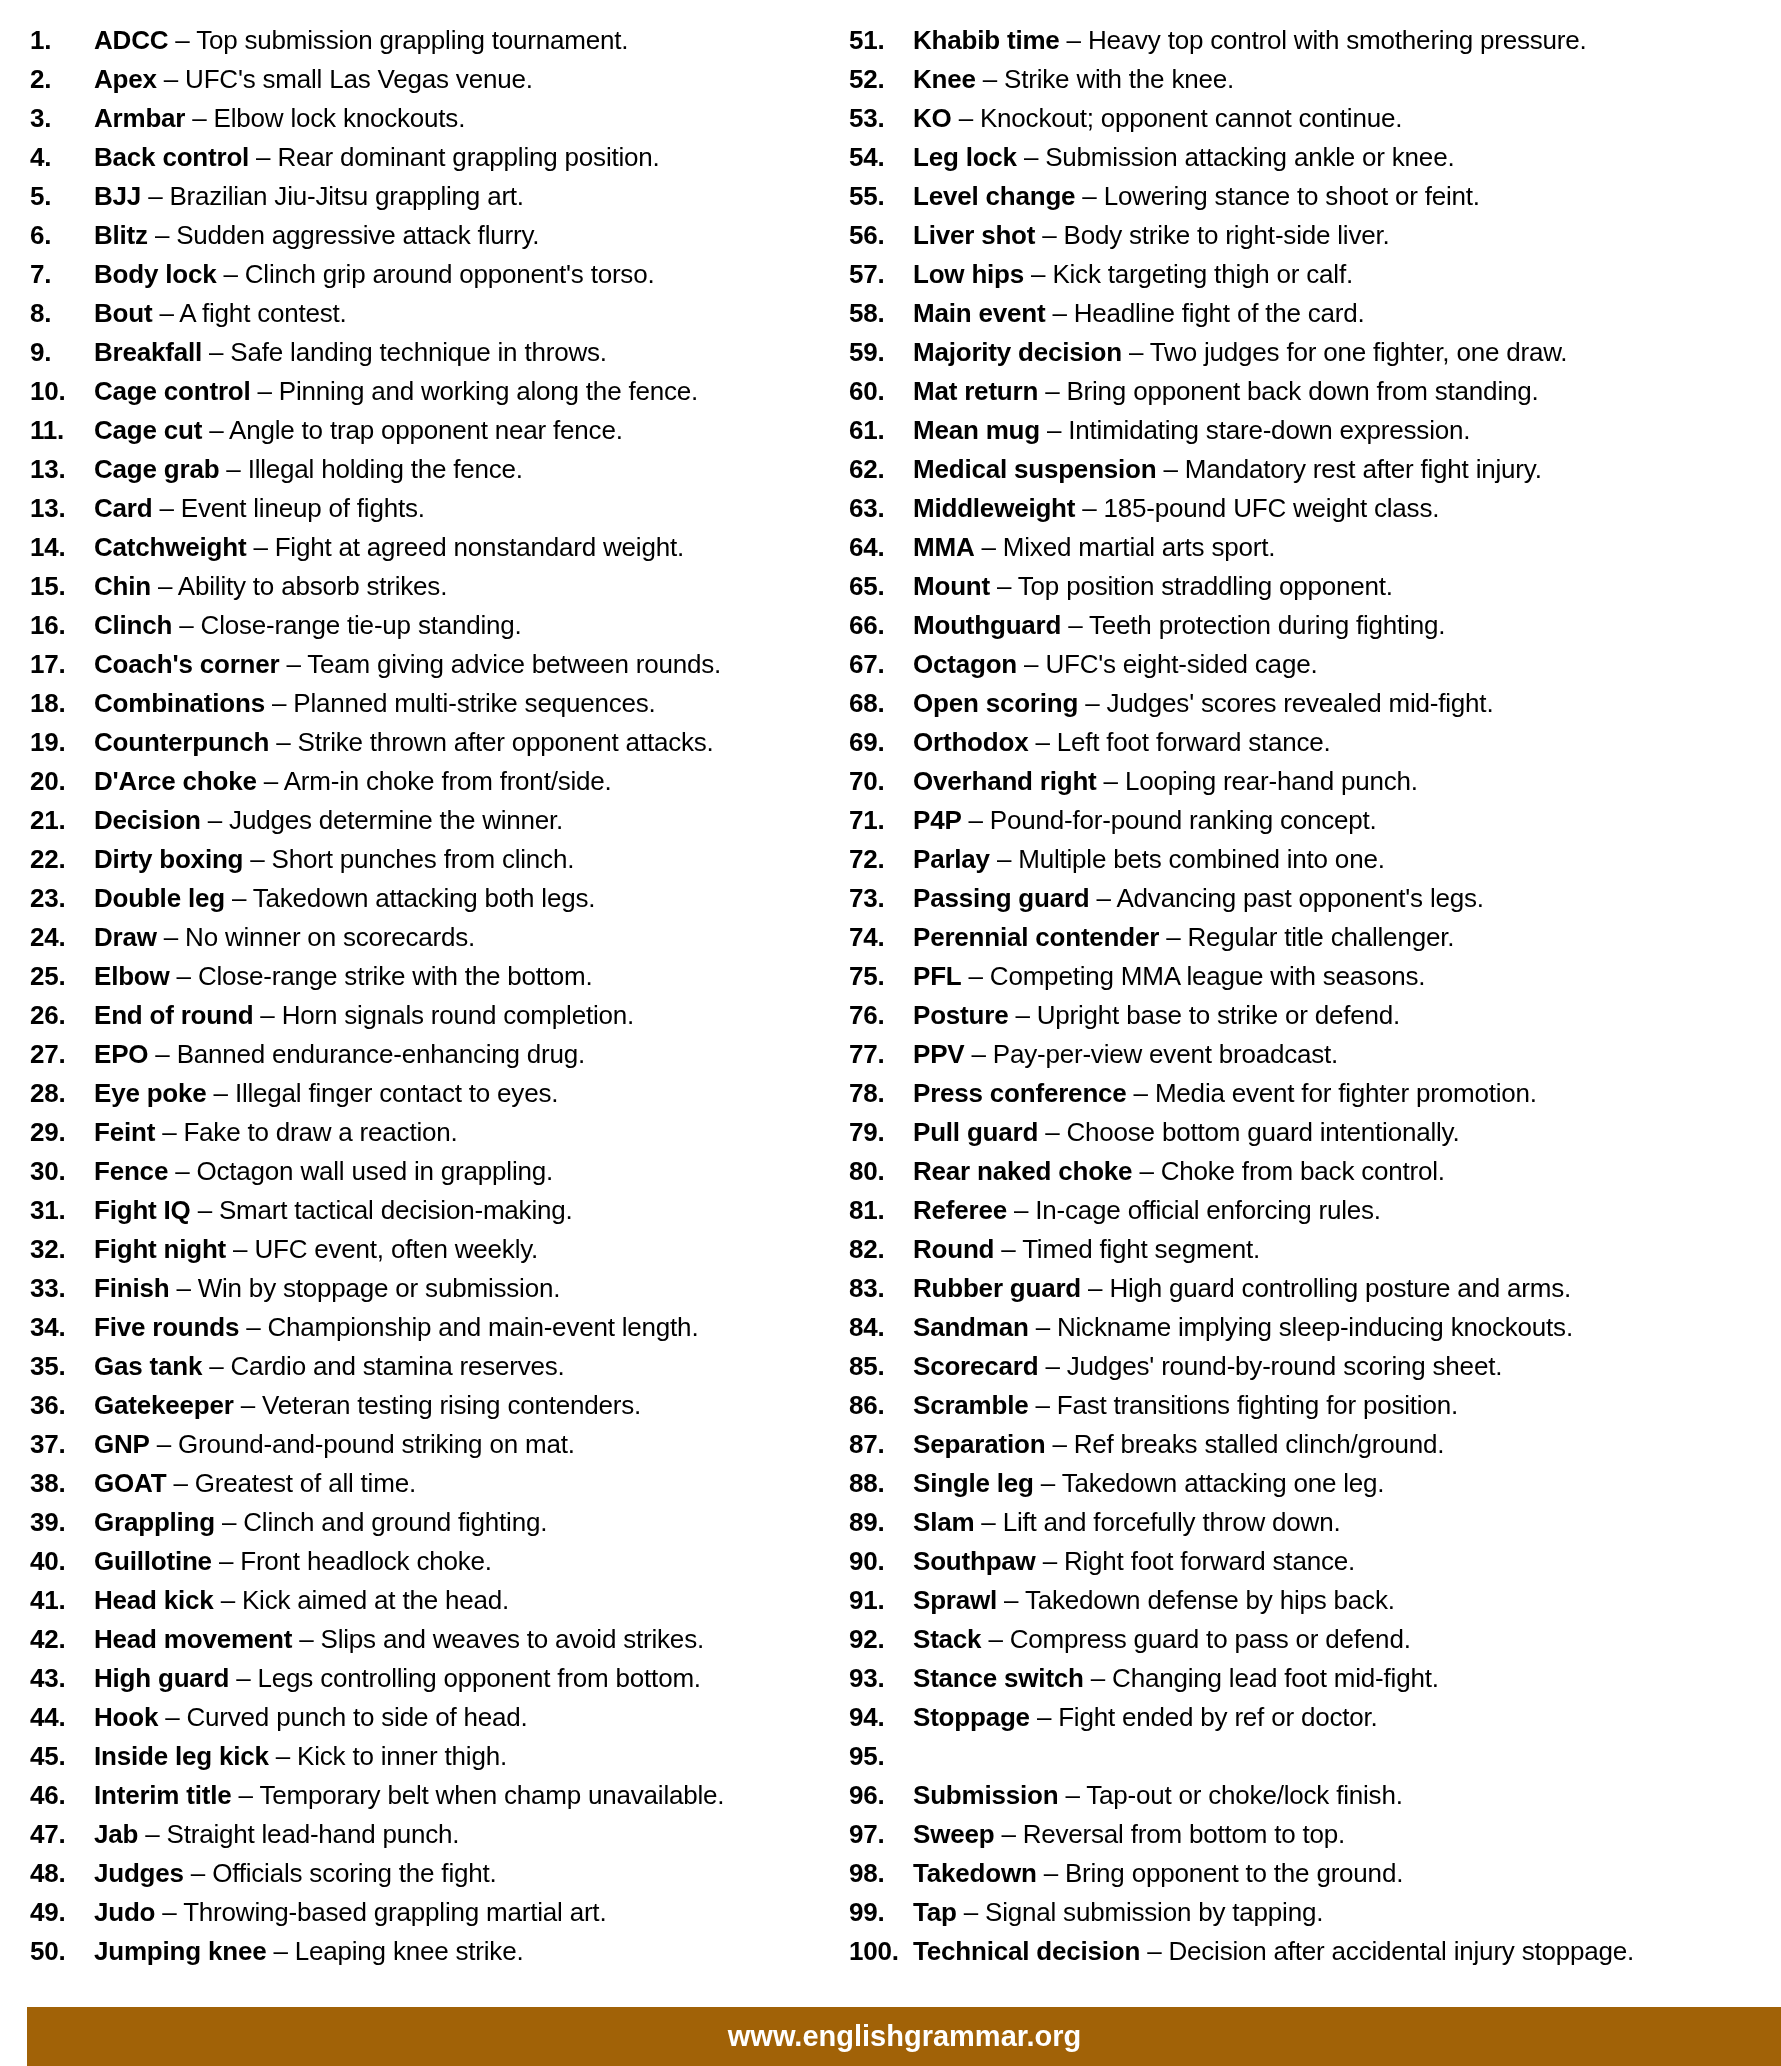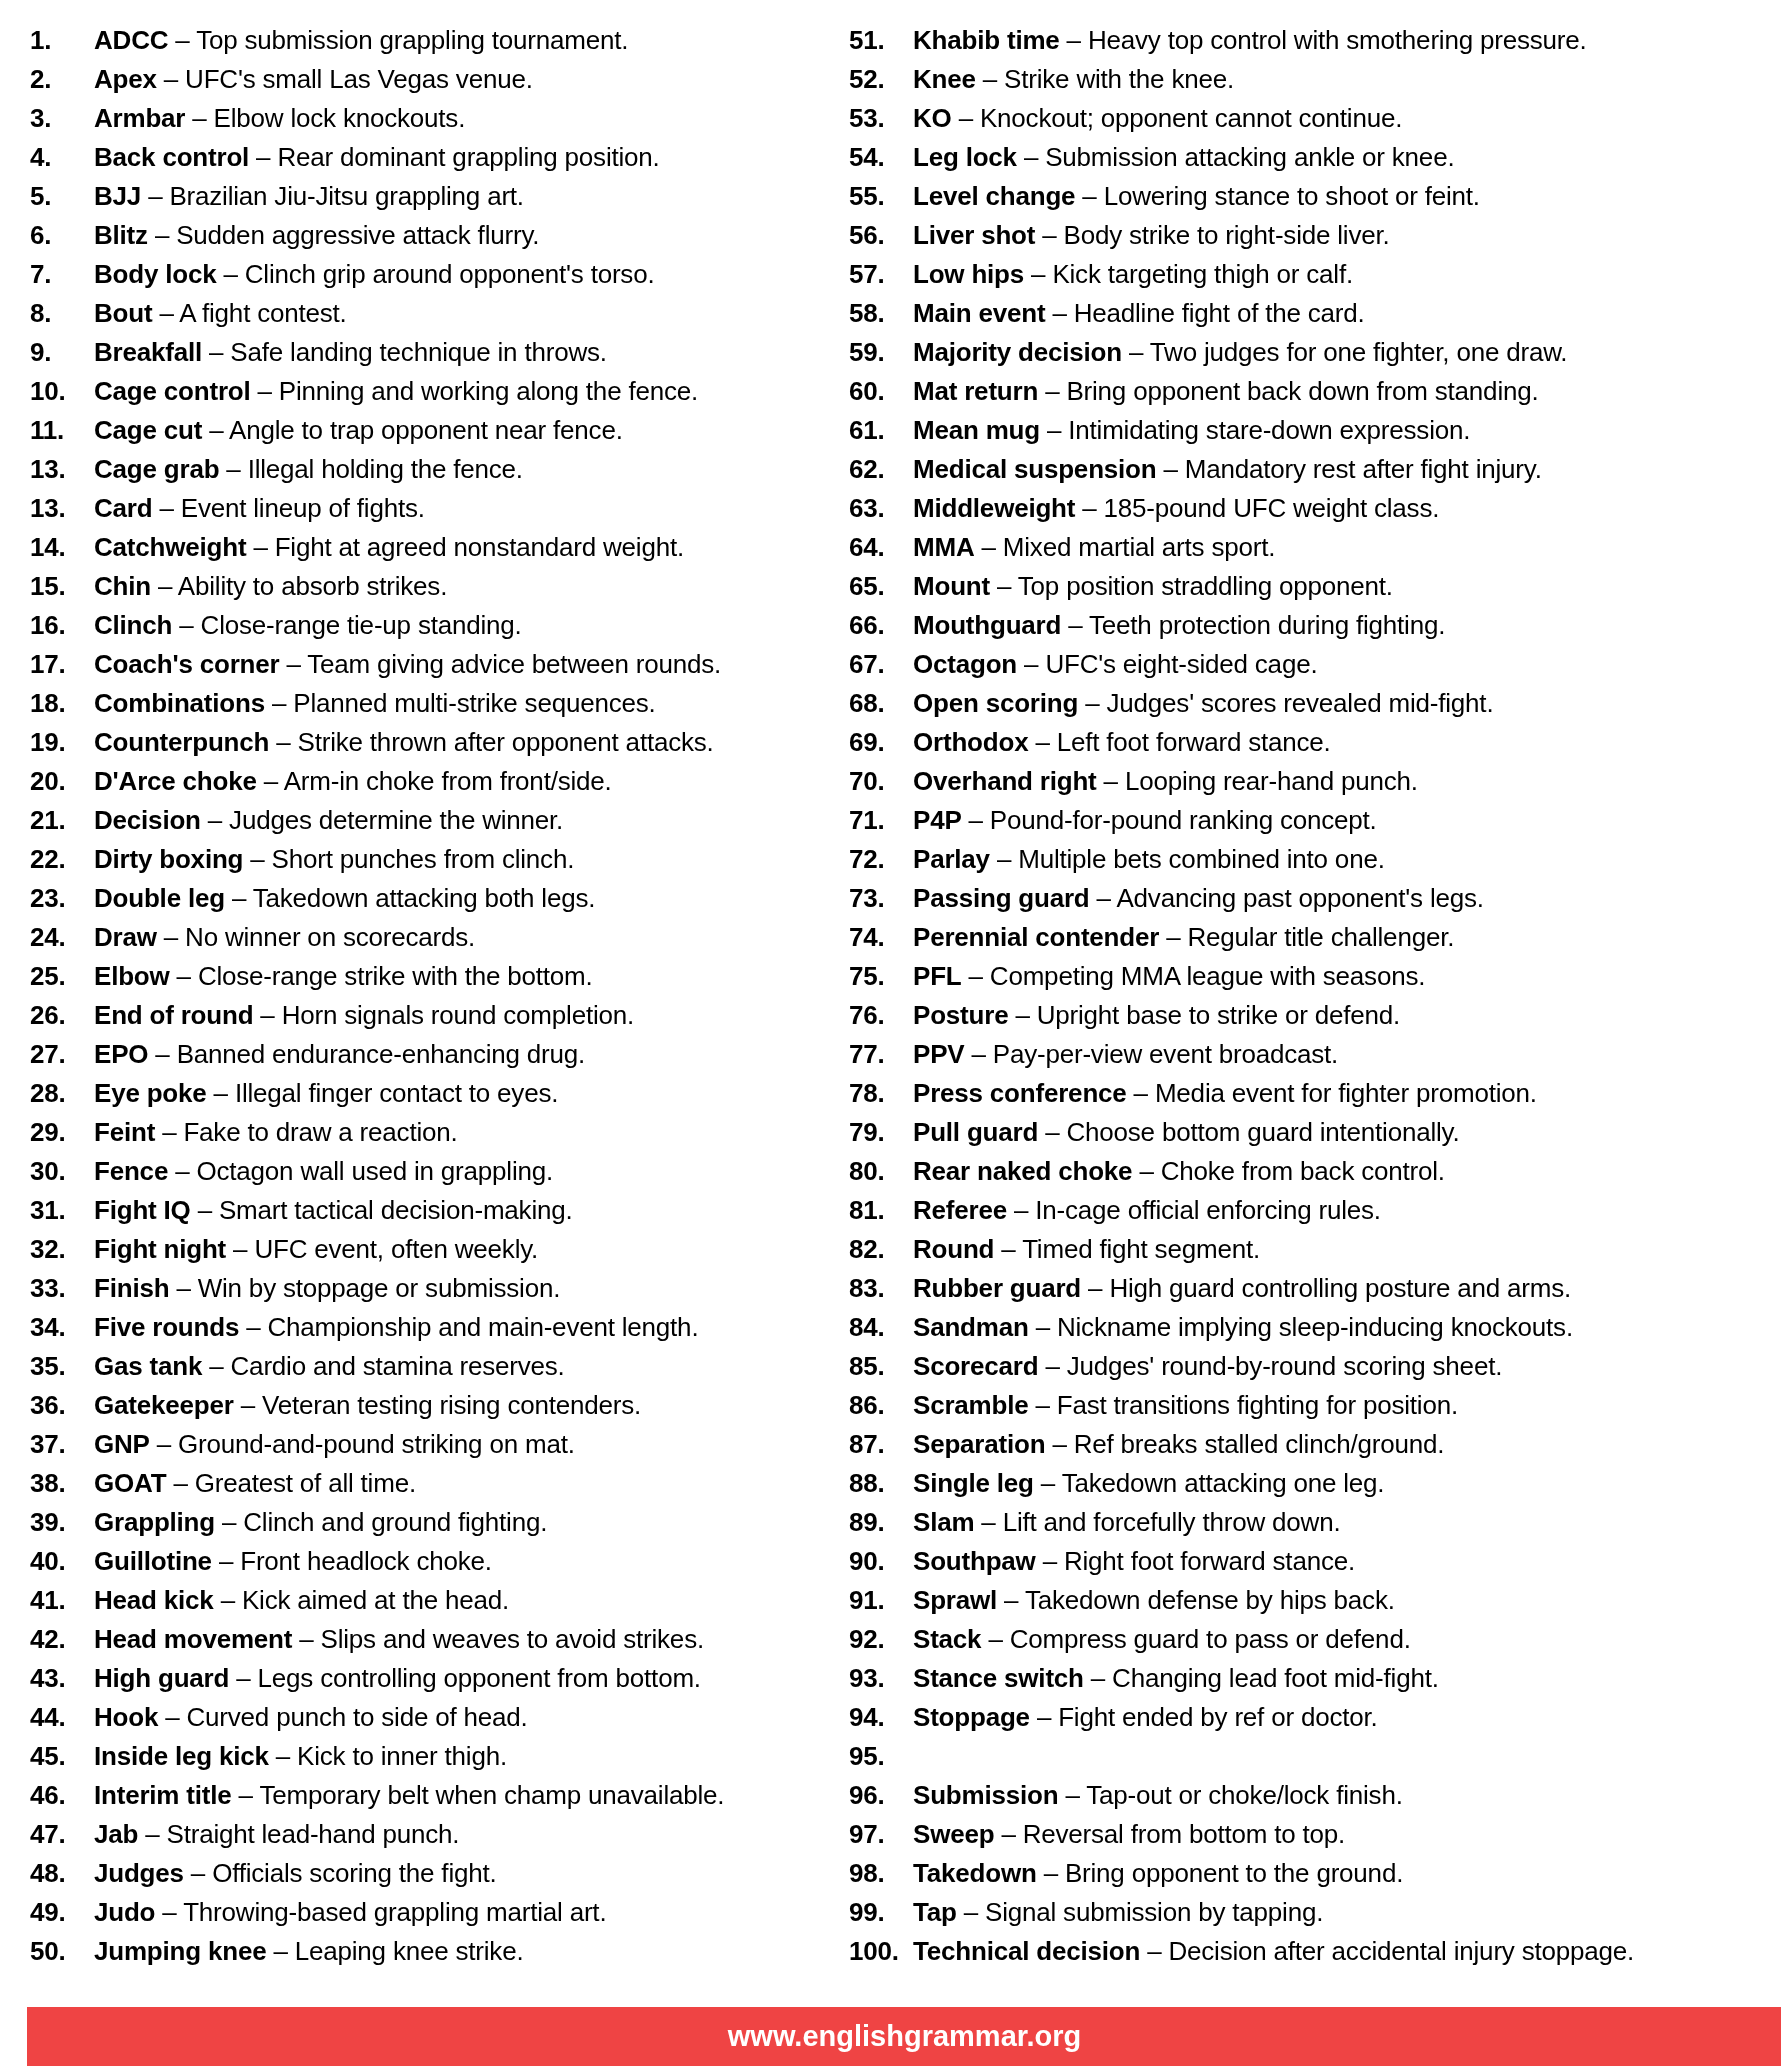--- a/index.html
+++ b/index.html
@@ -53,7 +53,7 @@
     right: 0;
     bottom: 0;
     height: 59px;
-    background: #ef4444;
+    background: #a16207;
     color: #ffffff;
     display: flex;
     align-items: center;

